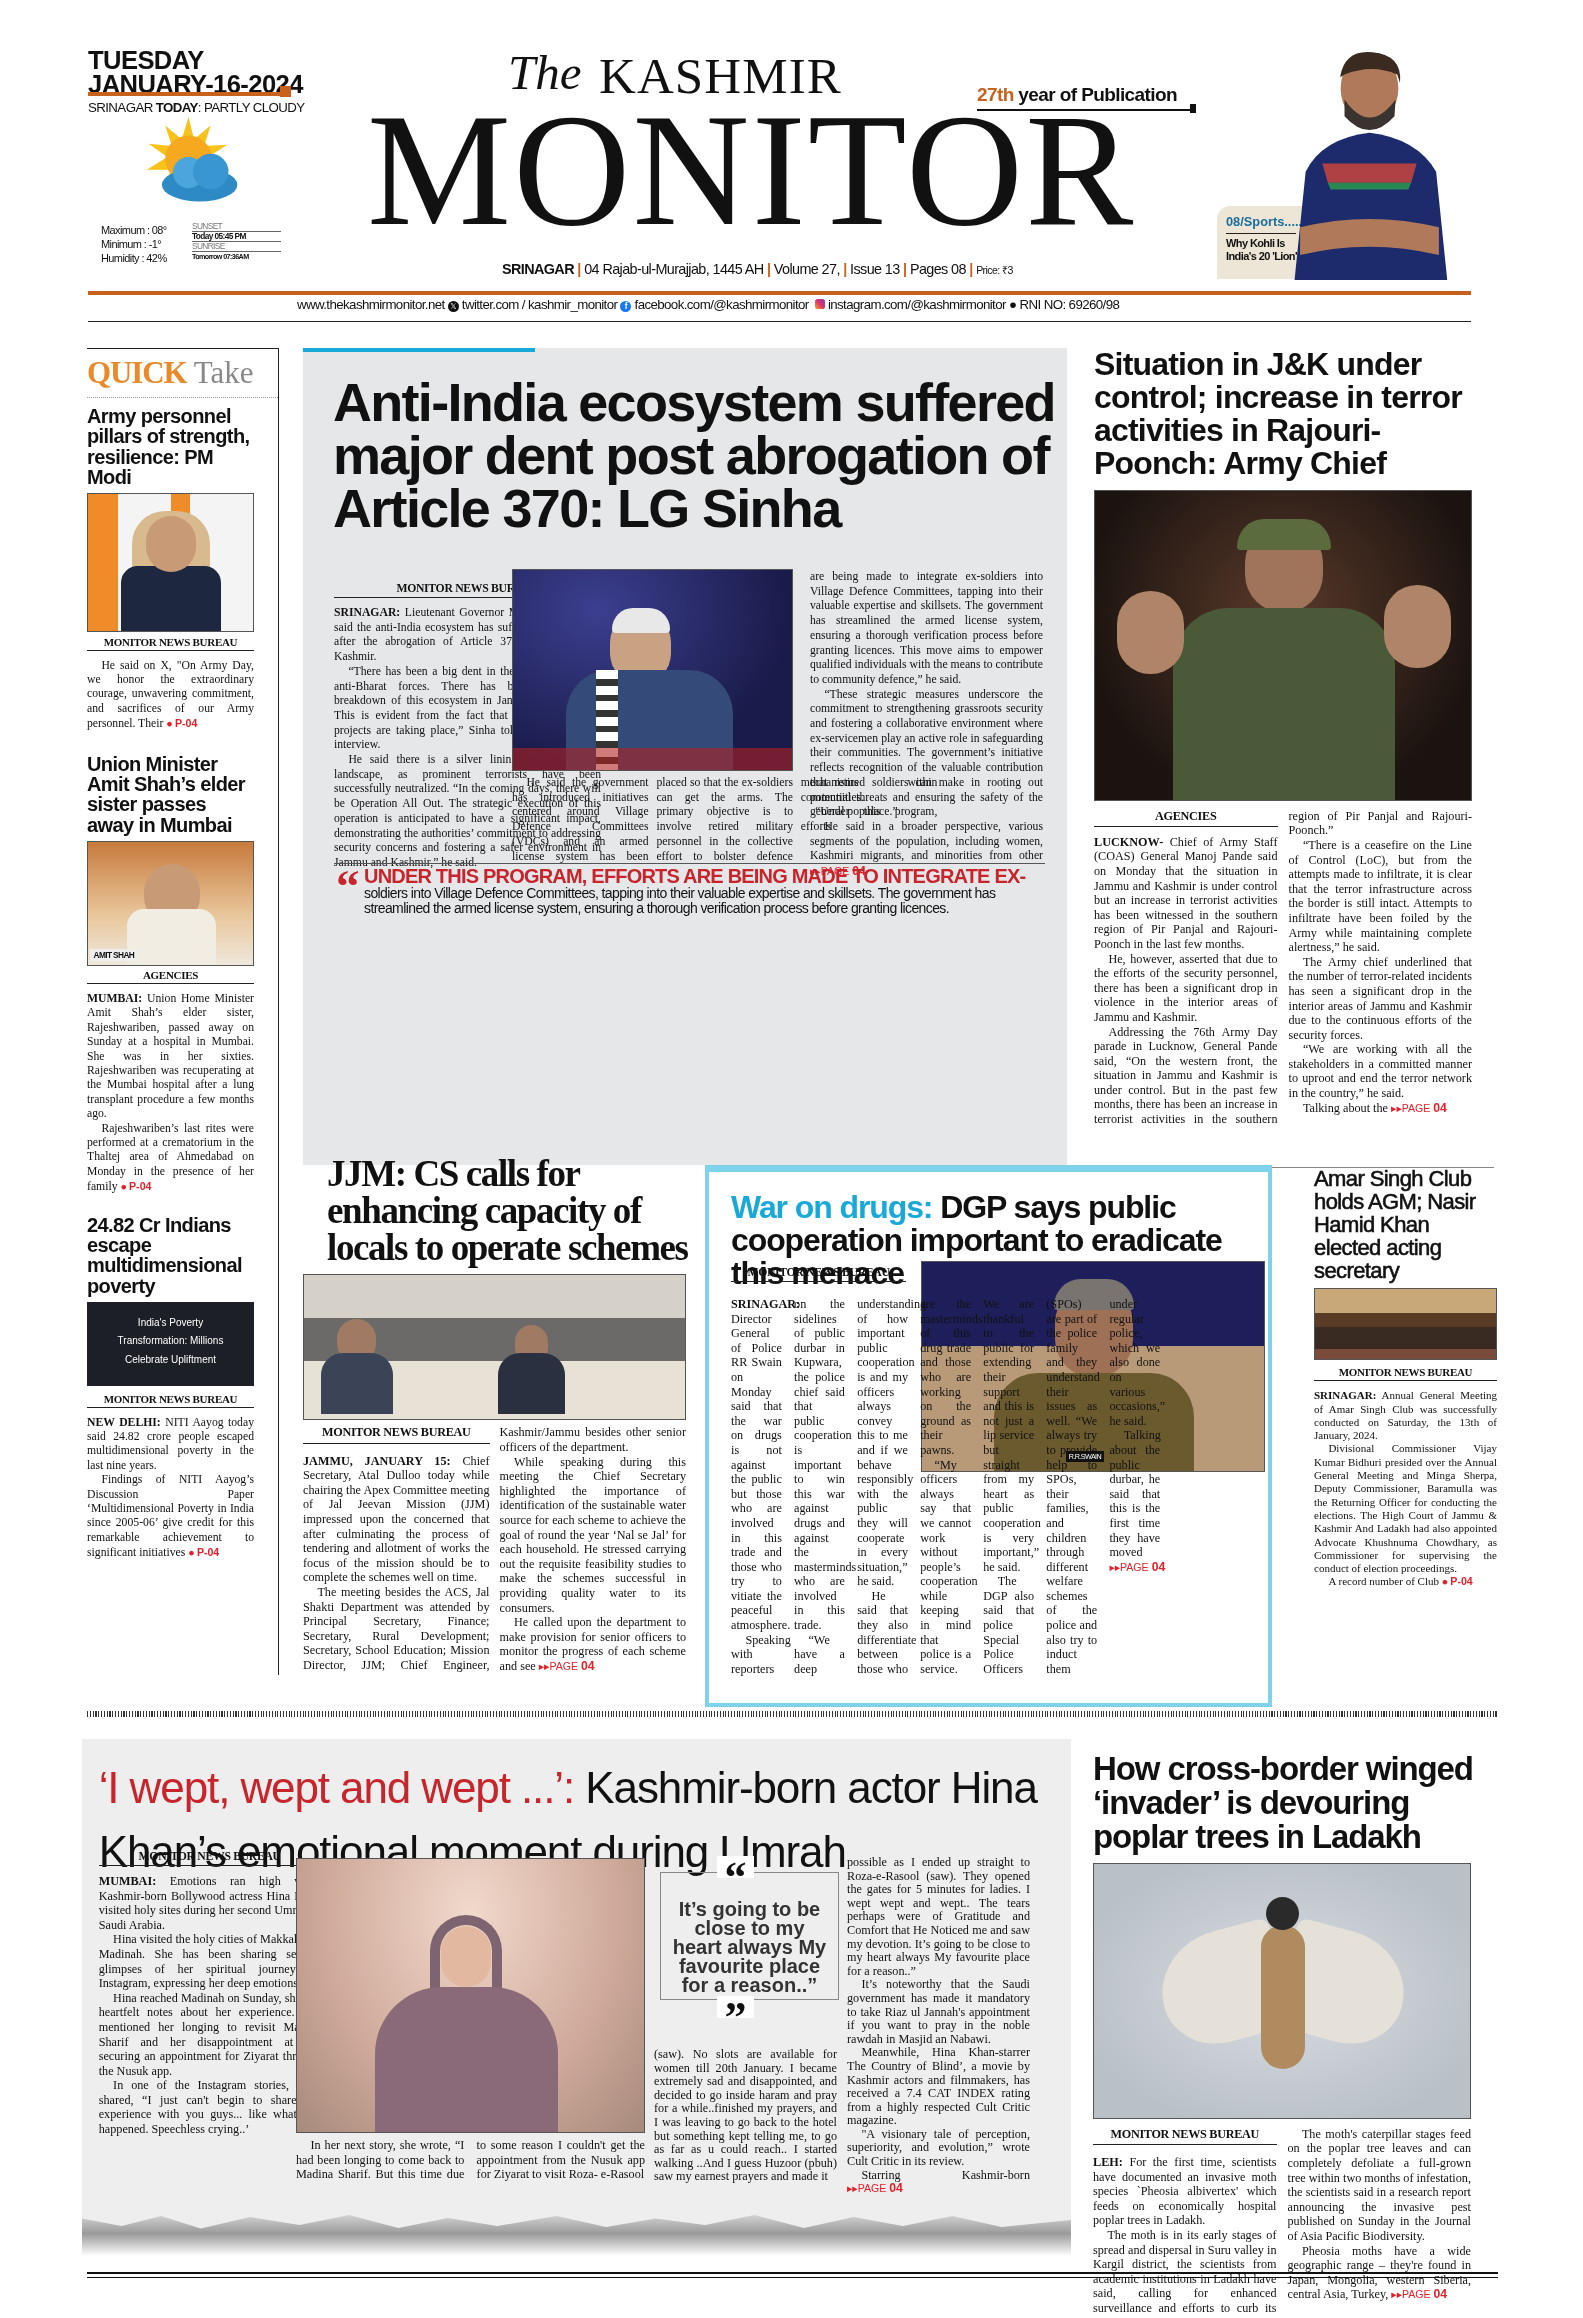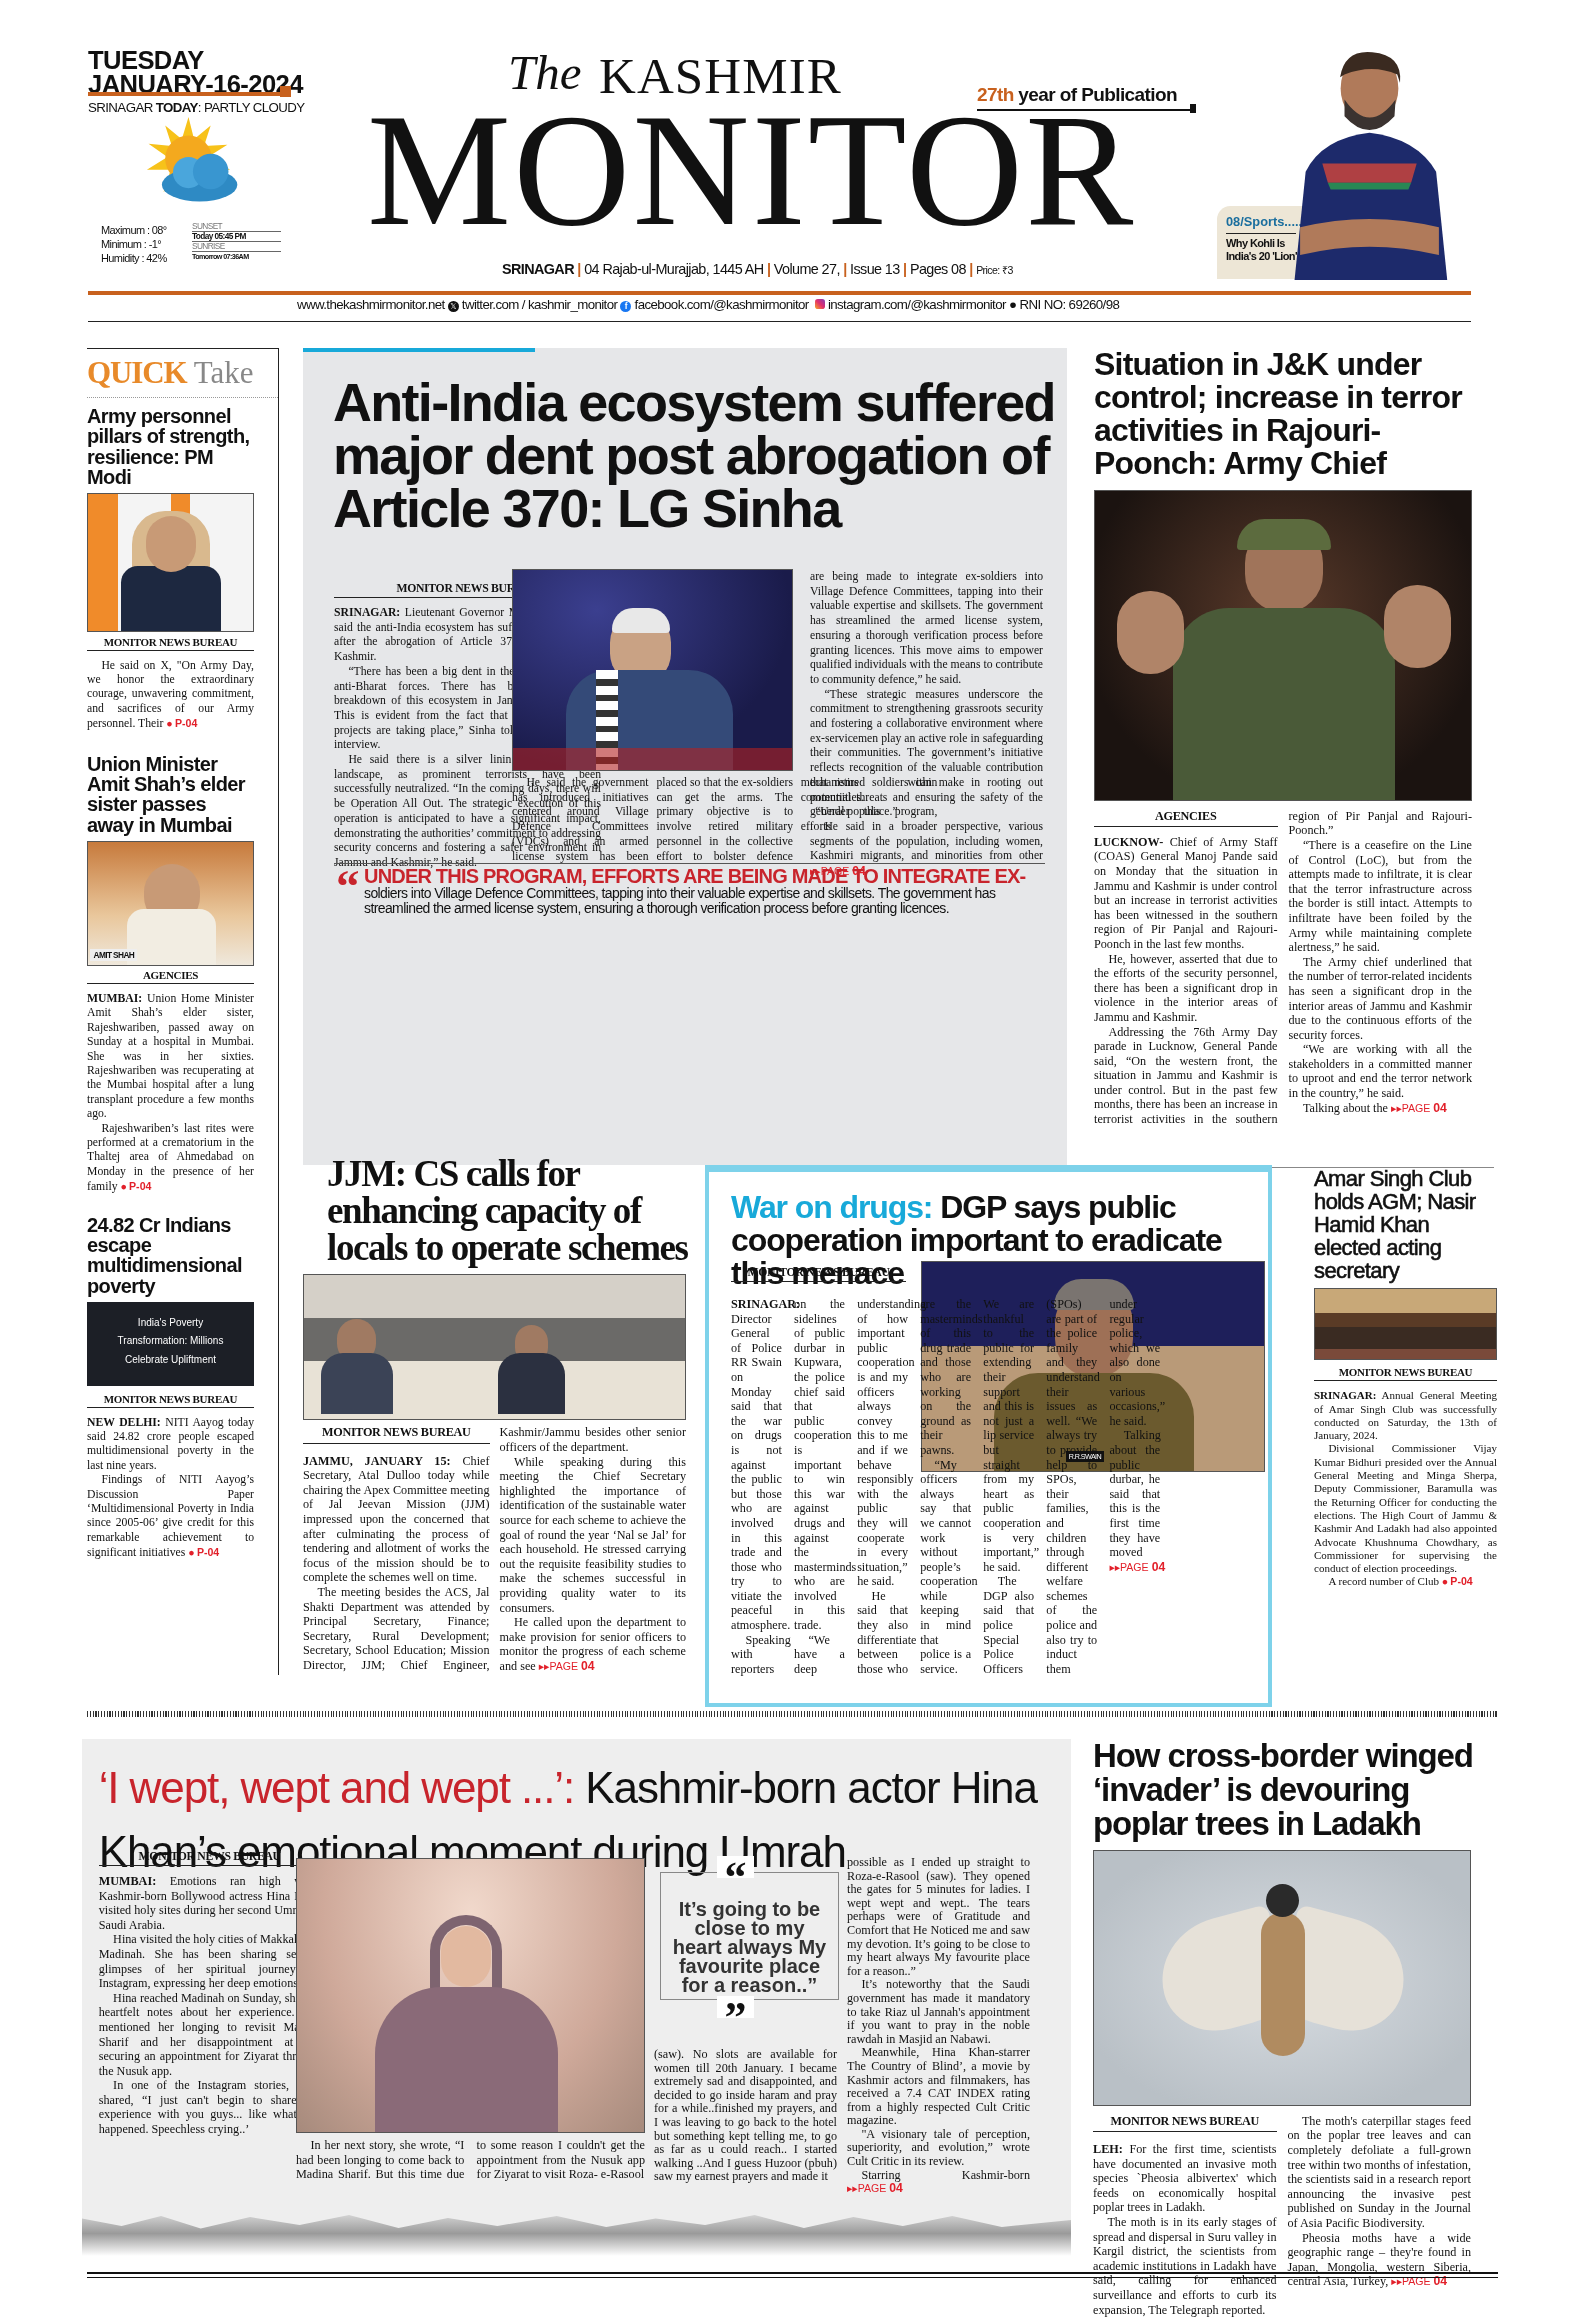--- a/index.html
+++ b/index.html
@@ -316,7 +316,7 @@
 </div>
 
 <div class="abs" style="left:1093px;top:1739px;width:400px;">
-  <div style="font-family:'Liberation Sans',sans-serif;font-weight:bold;font-size:33px;line-height:34px;letter-spacing:-1.1px;font-stretch:condensed;width:389px;">How cross-border winged ‘invader’ is devouring poplar trees in Ladakh</div>
+  <div style="font-family:'Liberation Sans',sans-serif;font-weight:bold;font-size:33px;line-height:34px;letter-spacing:-1.1px;font-stretch:condensed;width:389px;margin-top:13px;">How cross-border winged ‘invader’ is devouring poplar trees in Ladakh</div>
   <div class="photo" style="margin-top:9px;width:378px;height:256px;background:radial-gradient(ellipse at 50% 50%,#d8dde2,#b9c0c6 80%);position:relative;">
     <div style="position:absolute;left:67px;top:67px;width:122px;height:111px;border-radius:60% 10% 40% 50%;background:#e6e1d8;transform:rotate(-15deg);"></div>
     <div style="position:absolute;left:189px;top:67px;width:122px;height:111px;border-radius:10% 60% 50% 40%;background:#e6e1d8;transform:rotate(15deg);"></div>

